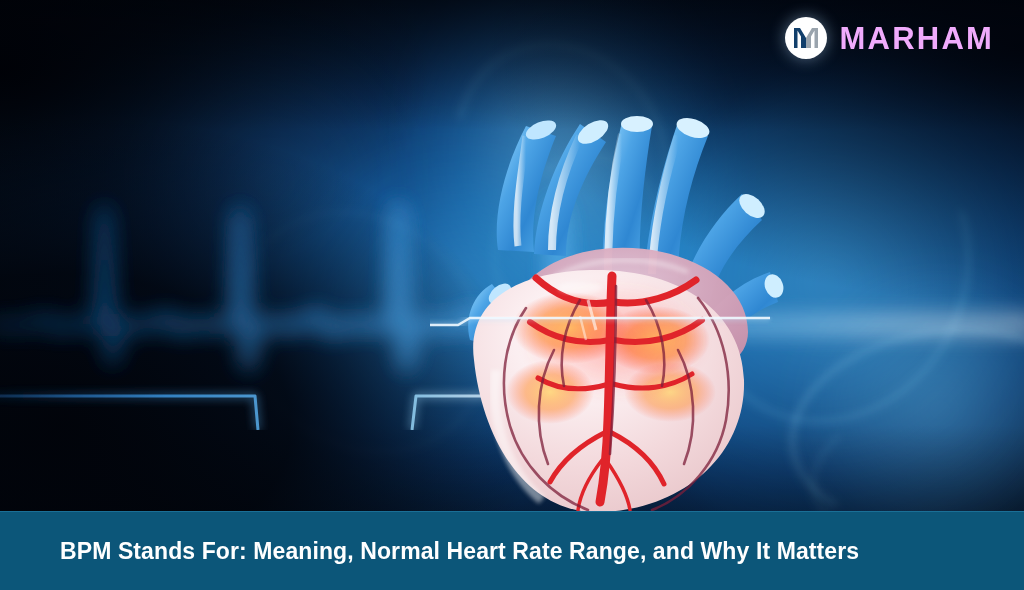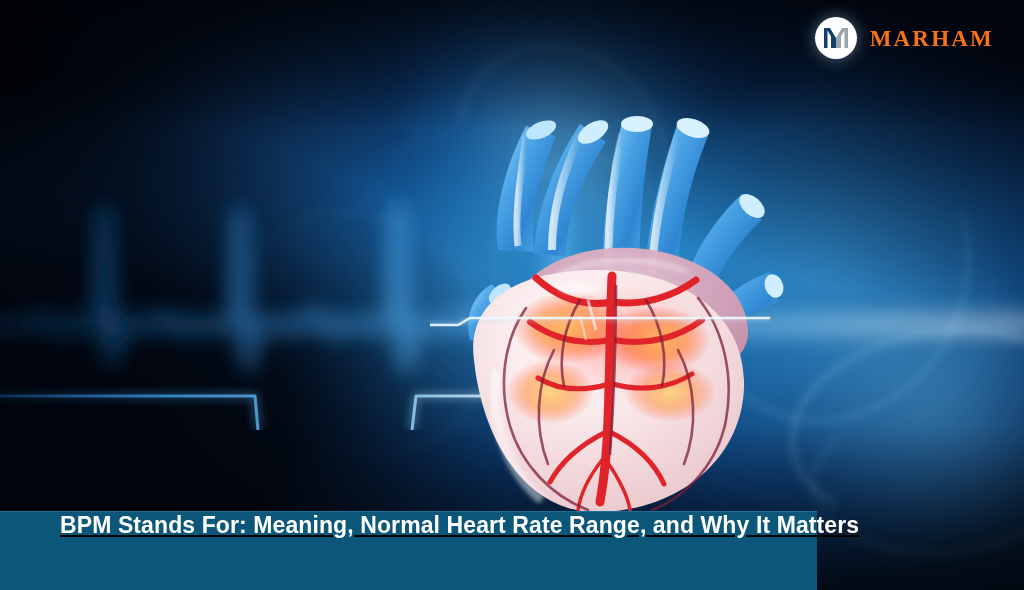--- a/index.html
+++ b/index.html
@@ -79,12 +79,12 @@
   }
   .logo-badge svg{display:block;}
   .logo-word{
-    color:#f97316;
-    font-size:23px;
+    color:#f0abfc;
+    font-size:31px;
     font-weight:bold;
     letter-spacing:2.2px;
     line-height:1;
-    font-family:Liberation Serif, serif;
+    font-family:Liberation Sans, sans-serif;
   }
 
   

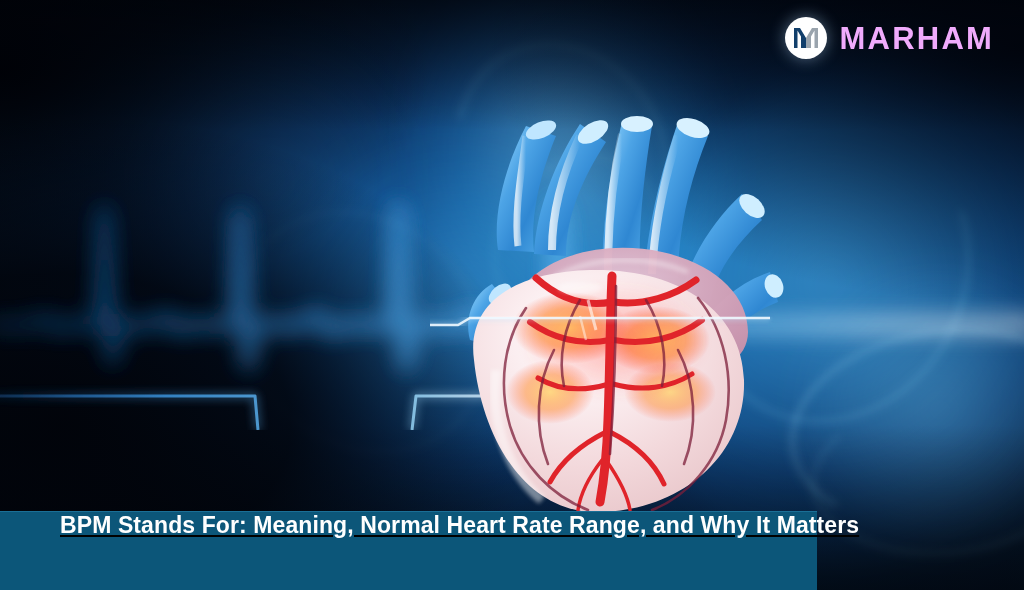--- a/index.html
+++ b/index.html
@@ -89,10 +89,10 @@
 
   
   .caption{
-    position:absolute;left:0;bottom:0;width:817px;height:78px;
+    position:absolute;left:0;bottom:0;width:1024px;height:78px;
     background:#0c5679;
     border-top:1px solid #1a6f96;
-    display:flex;align-items:flex-start;text-decoration:underline;
+    display:flex;align-items:center;
   }
   .caption-text{
     color:#ffffff;

